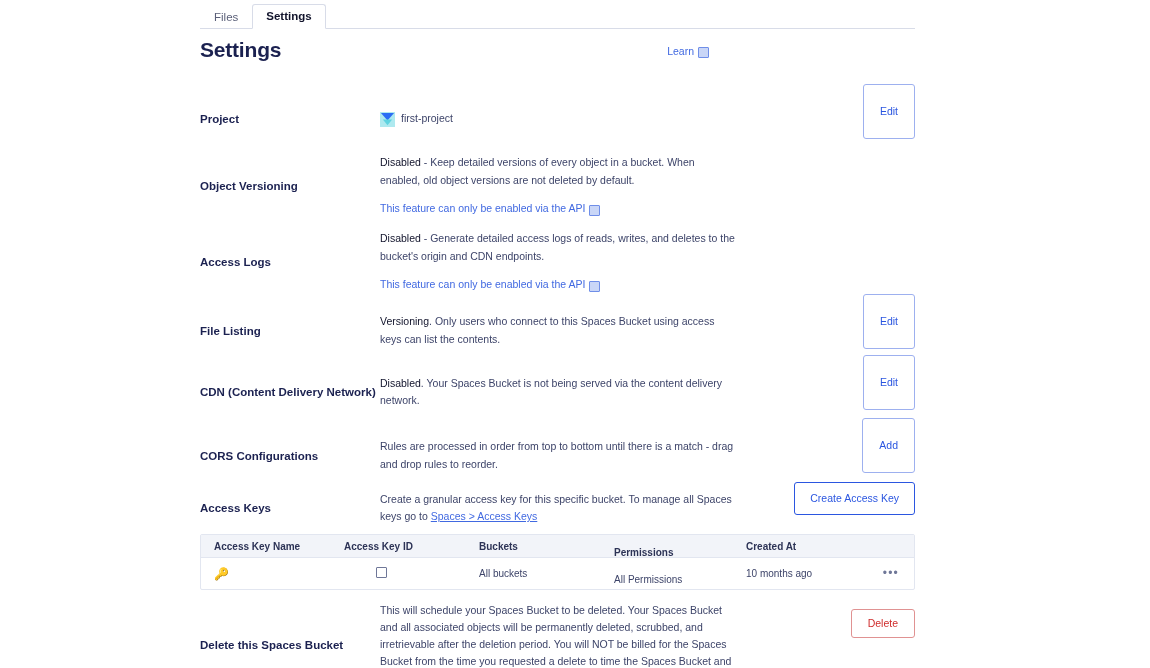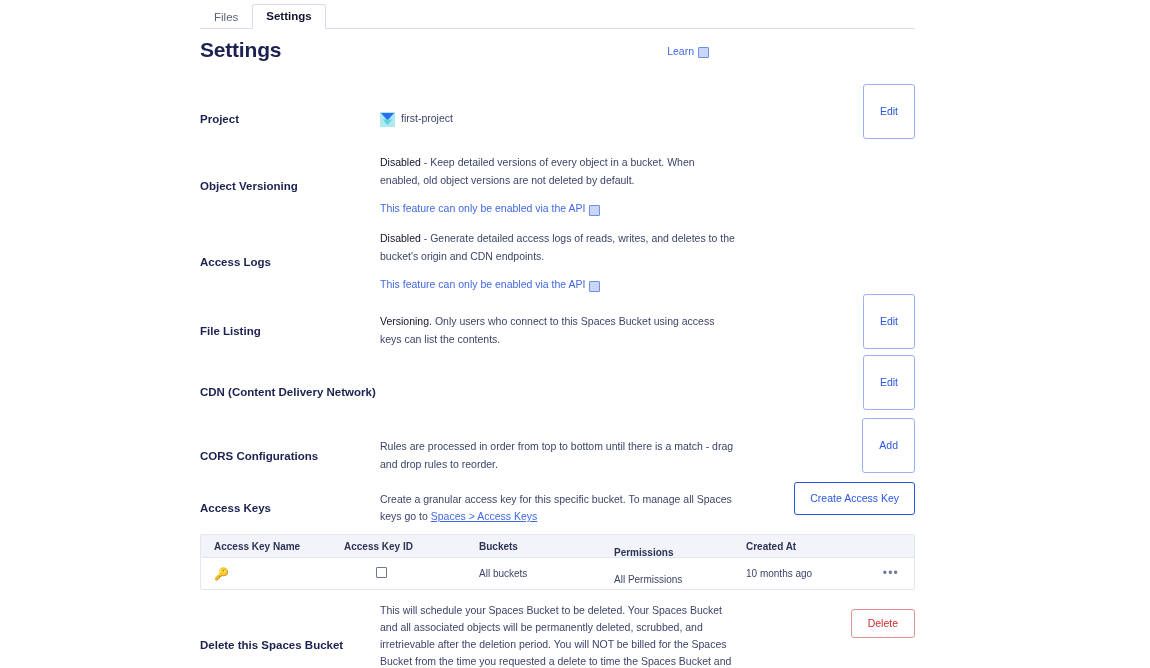--- a/index.html
+++ b/index.html
@@ -324,6 +324,9 @@
 
     <div class="row" style="min-height:62px;">
       <div class="row-label">CDN (Content Delivery Network)</div>
+      <div class="row-body">
+        <b>Disabled</b><span>. Your Spaces Bucket is not being served via the content delivery network.</span>
+      </div>
       <div class="row-action" style="top:-6px;">
         <button class="btn">Edit</button>
       </div>

